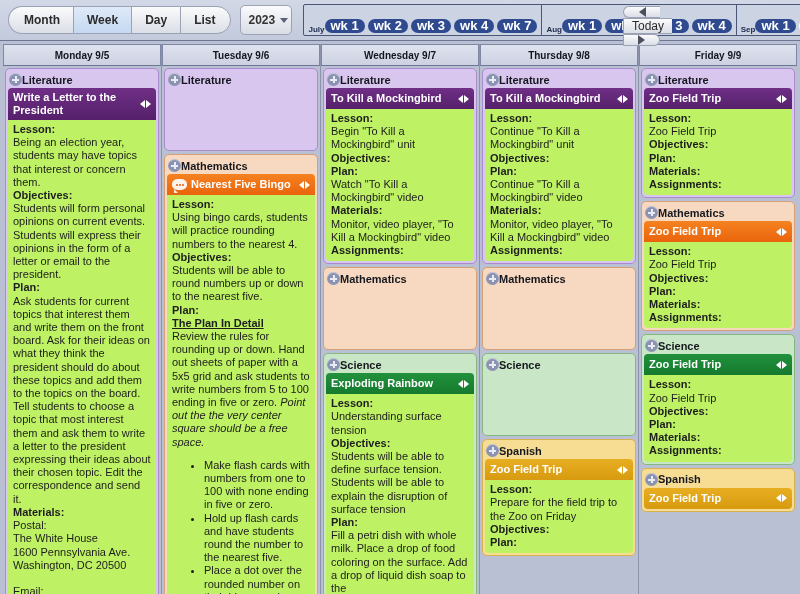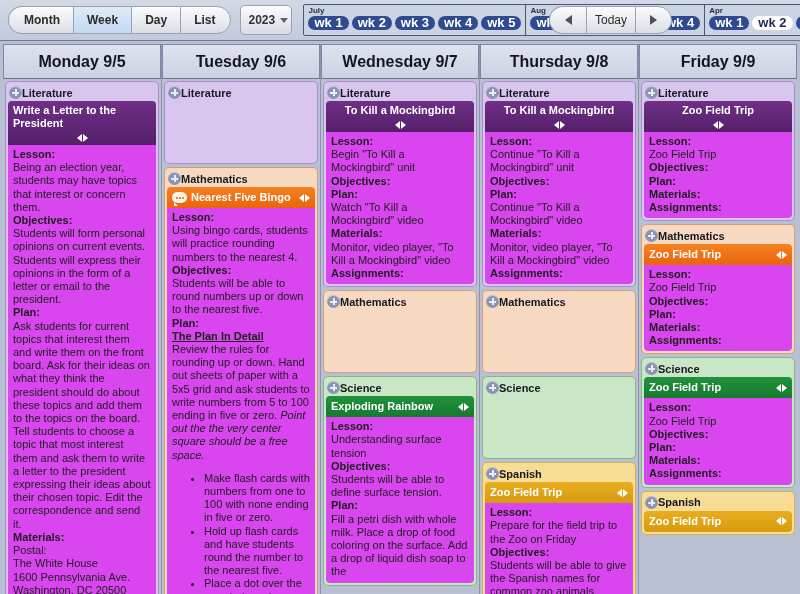--- a/index.html
+++ b/index.html
@@ -49,7 +49,7 @@
     box-sizing:border-box;
   }
   .monthgrp{
-    display:flex;flex-direction:column;align-items:flex-start;justify-content:flex-start;
+    display:flex;align-items:flex-end;justify-content:flex-start;
     padding:0 4px;border-right:1px solid #4a5675;box-sizing:border-box;
   }
   .monthgrp:last-child{border-right:none;}

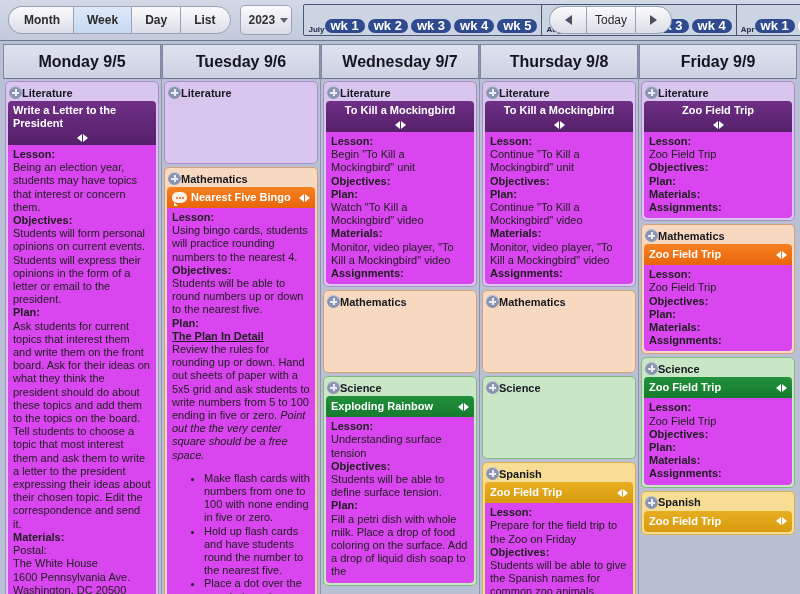--- a/index.html
+++ b/index.html
@@ -195,7 +195,7 @@
             <div class="wk">wk 2</div>
             <div class="wk">wk 3</div>
             <div class="wk">wk 4</div>
-            <div class="wk">wk 5</div>
+            <div class="wk">wk 7</div>
           </div>
         </div>
         <div class="monthgrp">

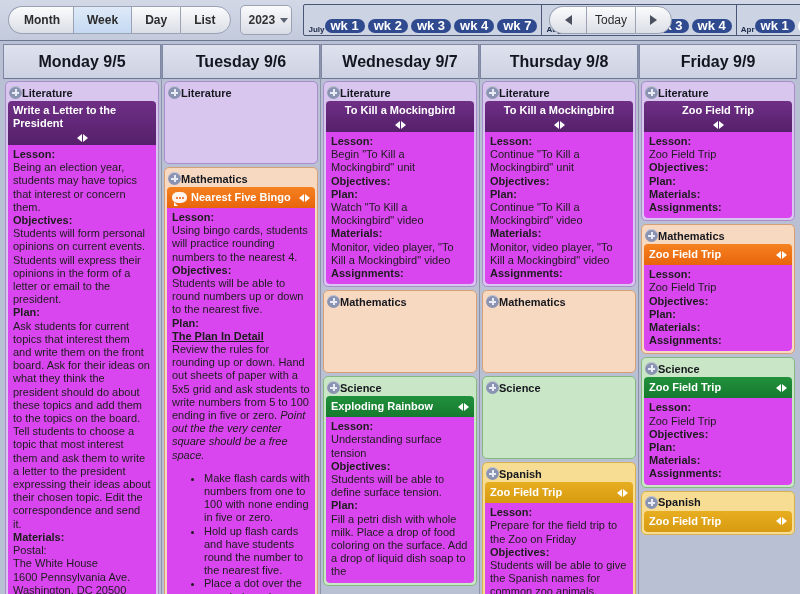--- a/index.html
+++ b/index.html
@@ -64,7 +64,7 @@
 
   .navgrp{
     position:absolute;right:128px;top:6px;
-    display:flex;height:28px;
+    display:flex;height:28px;flex-direction:column;
   }
   .navbtn{
     width:37px;height:28px;box-sizing:border-box;

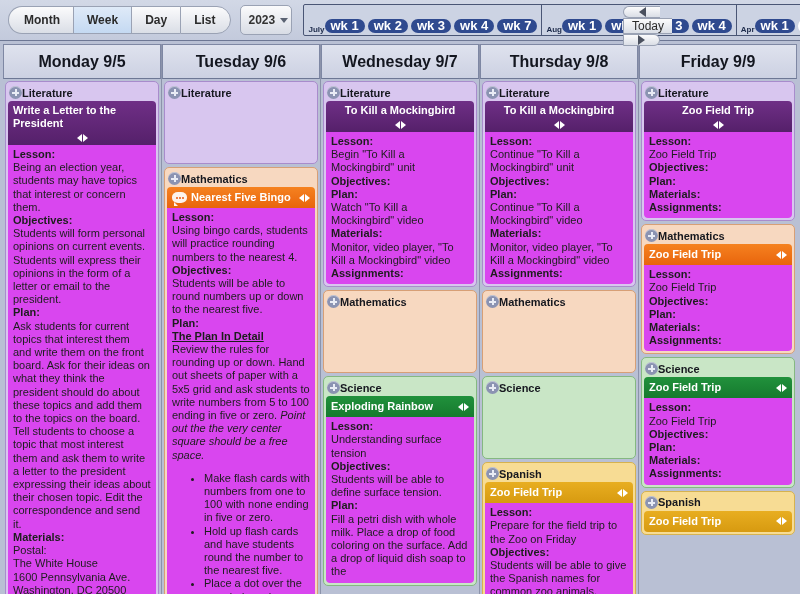--- a/index.html
+++ b/index.html
@@ -208,7 +208,7 @@
           </div>
         </div>
         <div class="monthgrp">
-          <div class="mlabel">Apr</div>
+          <div class="mlabel">Sep</div>
           <div class="wks">
             <div class="wk">wk 1</div>
             <div class="wk sel">wk 2</div>

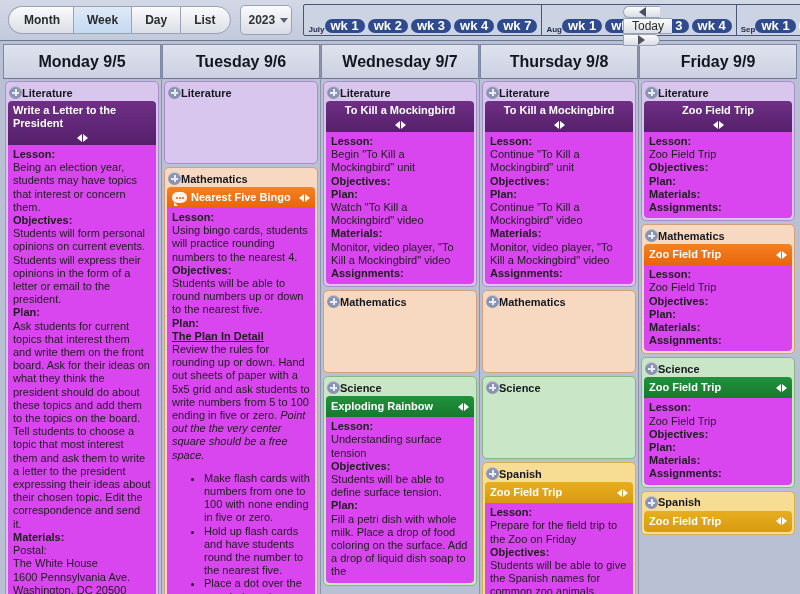--- a/index.html
+++ b/index.html
@@ -86,12 +86,12 @@
   }
   .col:last-child{border-right:none;}
   .dayhdr{
-    height:35px;min-height:20px;
+    height:22px;min-height:20px;
     background:linear-gradient(#dfe2ee,#ccd1e2);
     border:1px solid #7e87a3;border-bottom:1px solid #5d6party;
     border-bottom:1px solid #6d7794;
     display:flex;align-items:center;justify-content:center;
-    font-size:16px;font-weight:bold;color:#13161f;
+    font-size:10px;font-weight:bold;color:#13161f;
     box-sizing:border-box;
   }
   .colbody{flex:1;overflow:hidden;padding:2px 2px 0 2px;box-sizing:border-box;}

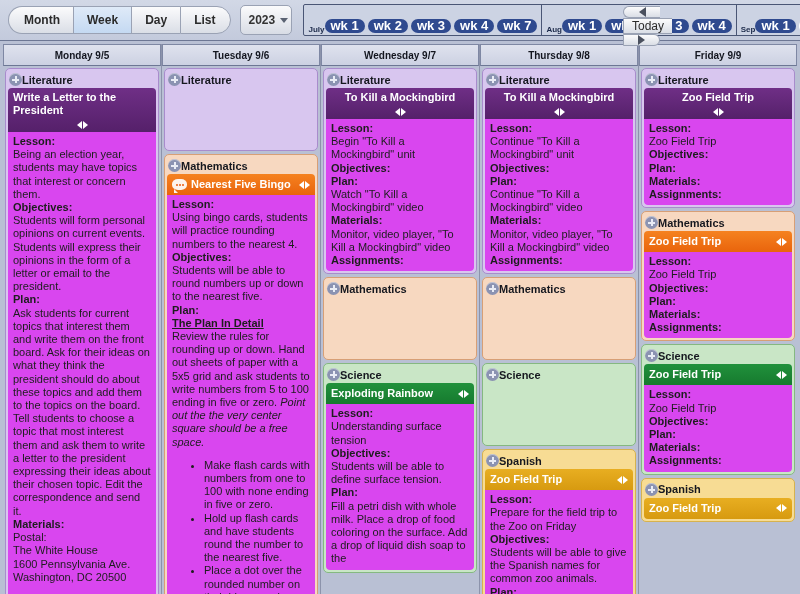--- a/index.html
+++ b/index.html
@@ -155,7 +155,7 @@
 
   
   .s-lit{background:#d8c6ef;border-color:#a88ccc;}
-  .s-lit .evthdr{background:linear-gradient(#6f2f86,#55206a);flex-direction:column;}
+  .s-lit .evthdr{background:linear-gradient(#6f2f86,#55206a);}
   .s-math{background:#f7d8c0;border-color:#d79f76;}
   .s-math .evthdr{background:linear-gradient(#f58220,#e9640c);}
   .s-sci{background:#c9e6c6;border-color:#85b881;}

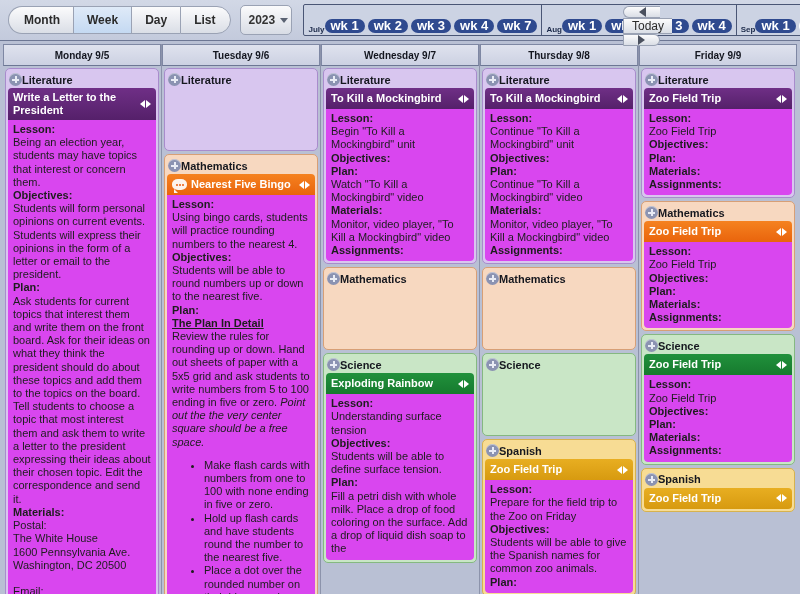--- a/index.html
+++ b/index.html
@@ -140,7 +140,7 @@
   }
   .bdot{width:2px;height:2px;border-radius:50%;background:#e8580f;}
   .evtbody{
-    background:#d946ef;border-radius:0 0 3px 3px;
+    background:#bef264;border-radius:0 0 3px 3px;
     padding:3px 5px 4px 5px;font-size:11px;line-height:13.2px;color:#1d1d1d;
   }
   .lbl{font-weight:bold;display:block;}

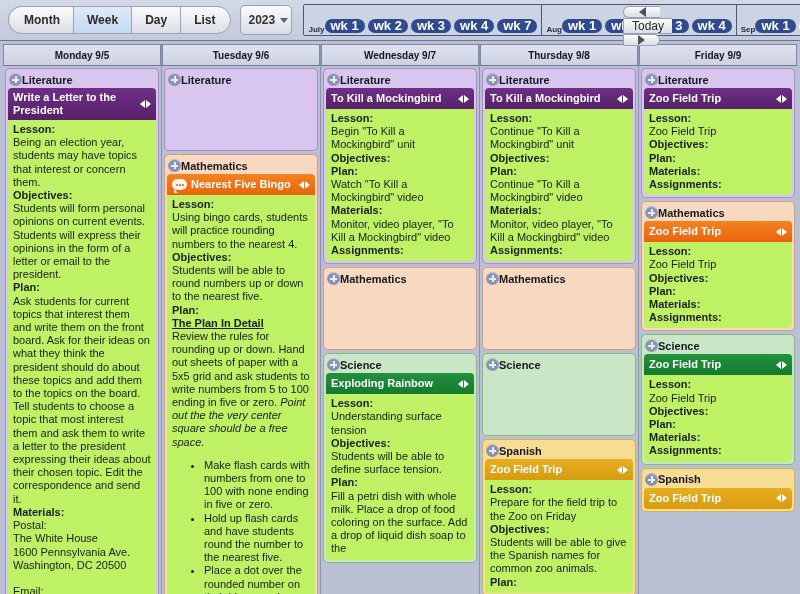--- a/index.html
+++ b/index.html
@@ -351,6 +351,7 @@
                 <span class="txt">Understanding surface tension</span>
                 <span class="lbl">Objectives:</span>
                 <span class="txt">Students will be able to define surface tension.</span>
+                <span class="txt">Students will be able to explain the disruption of surface tension</span>
                 <span class="lbl">Plan:</span>
                 <span class="txt">Fill a petri dish with whole milk.  Place a drop of food coloring on the surface.  Add a drop of liquid dish soap to the</span>
               </div>

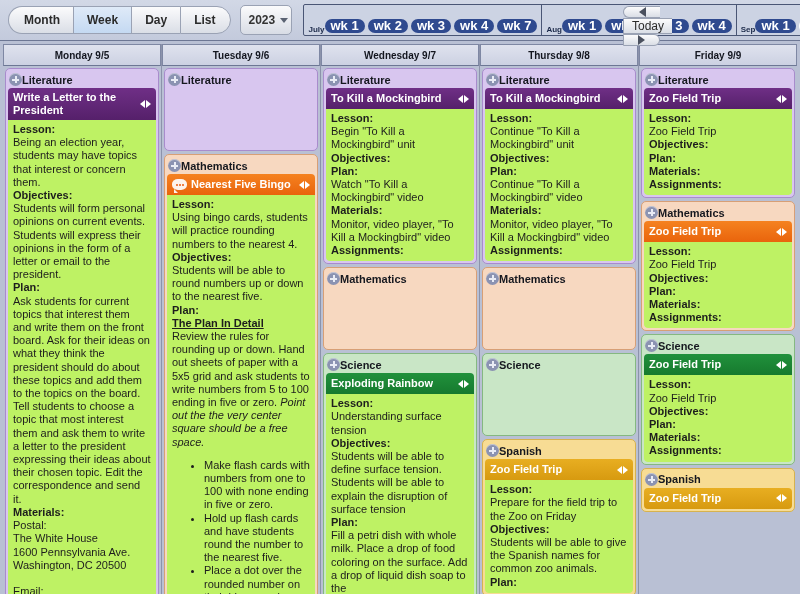--- a/index.html
+++ b/index.html
@@ -418,7 +418,6 @@
                 <span class="lbl">Lesson:</span>
                 <span class="txt">Prepare for the field trip to the Zoo on Friday</span>
                 <span class="lbl">Objectives:</span>
-                <span class="txt">Students will be able to give the Spanish names for common zoo animals.</span>
                 <span class="lbl">Plan:</span>
               </div>
             </div>

